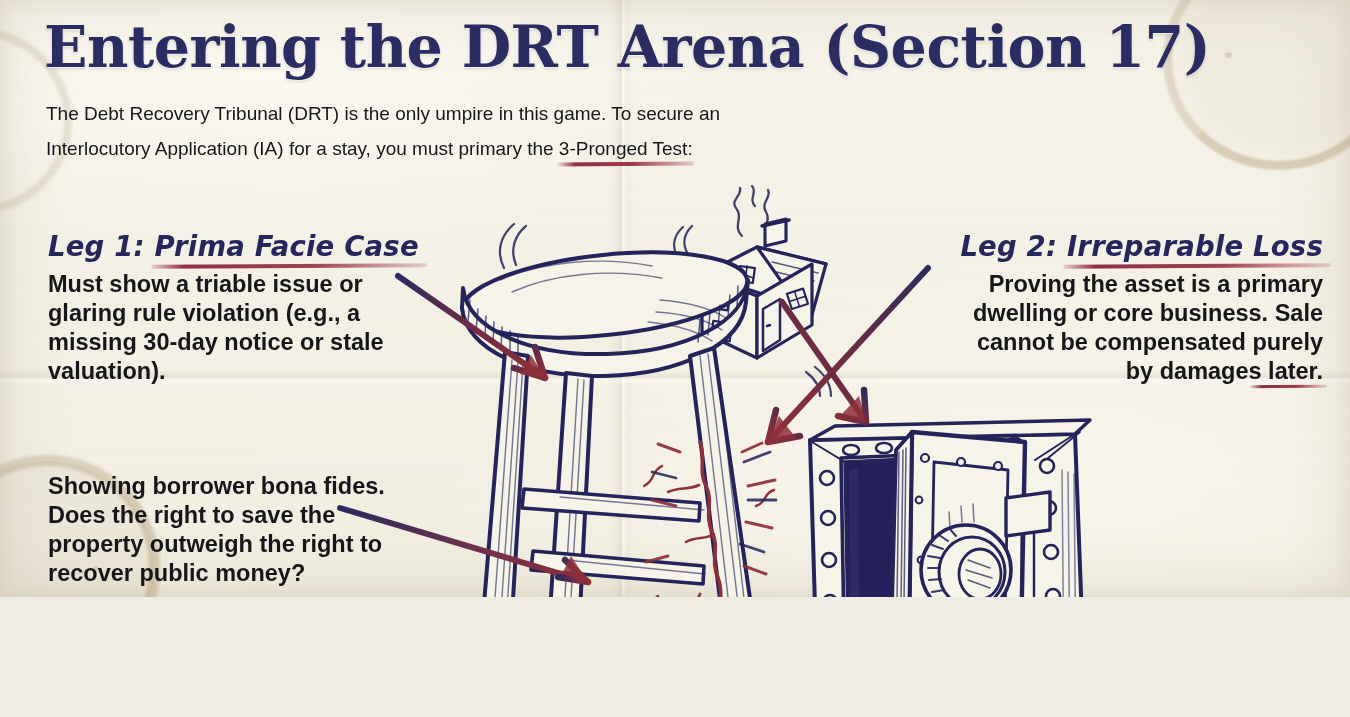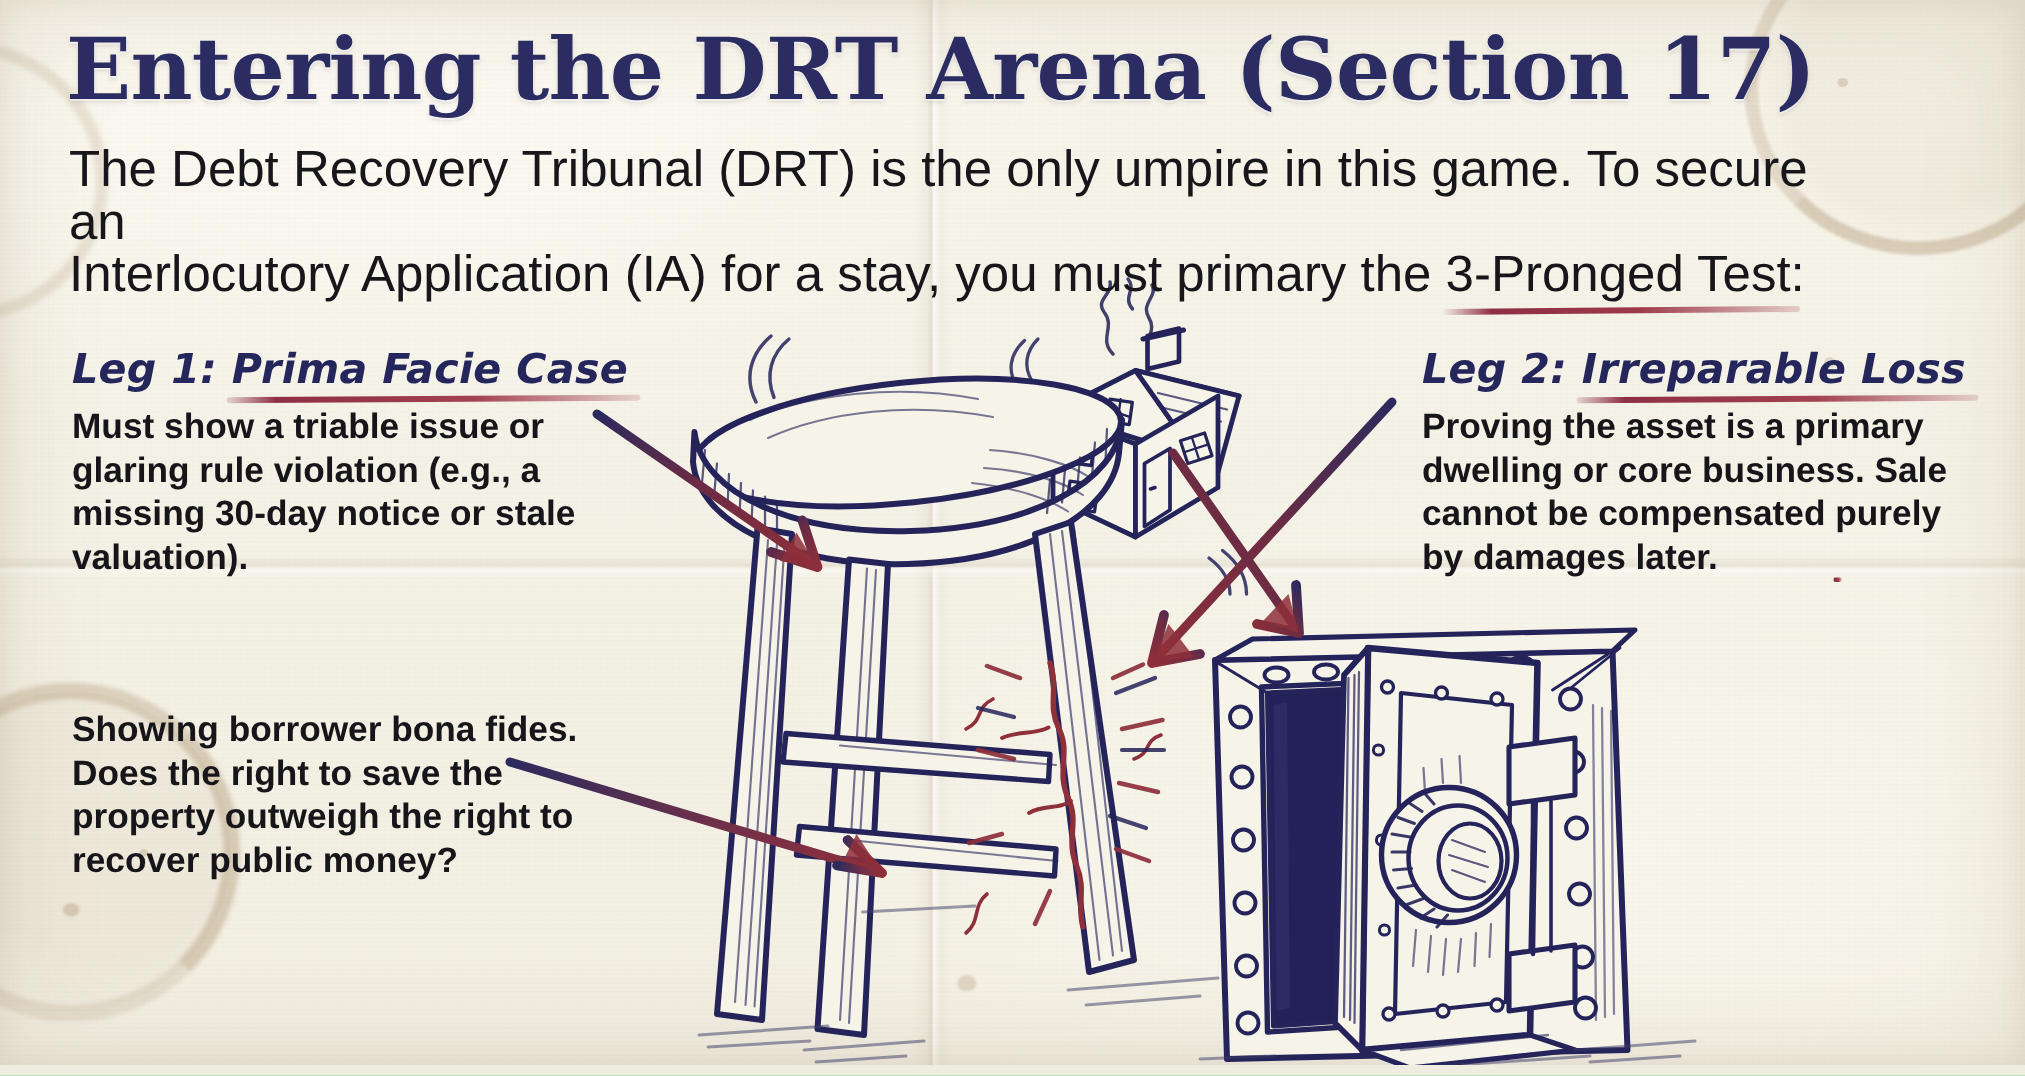--- a/index.html
+++ b/index.html
@@ -12,8 +12,8 @@
 
   #page {
     position:relative;
-    width:1350px; height:710px;
-    background:#22c55e;
+    width:1350px; height:597px;
+    background:#5eead4;
     font-family:"Liberation Sans", sans-serif;
     overflow:hidden;
   }

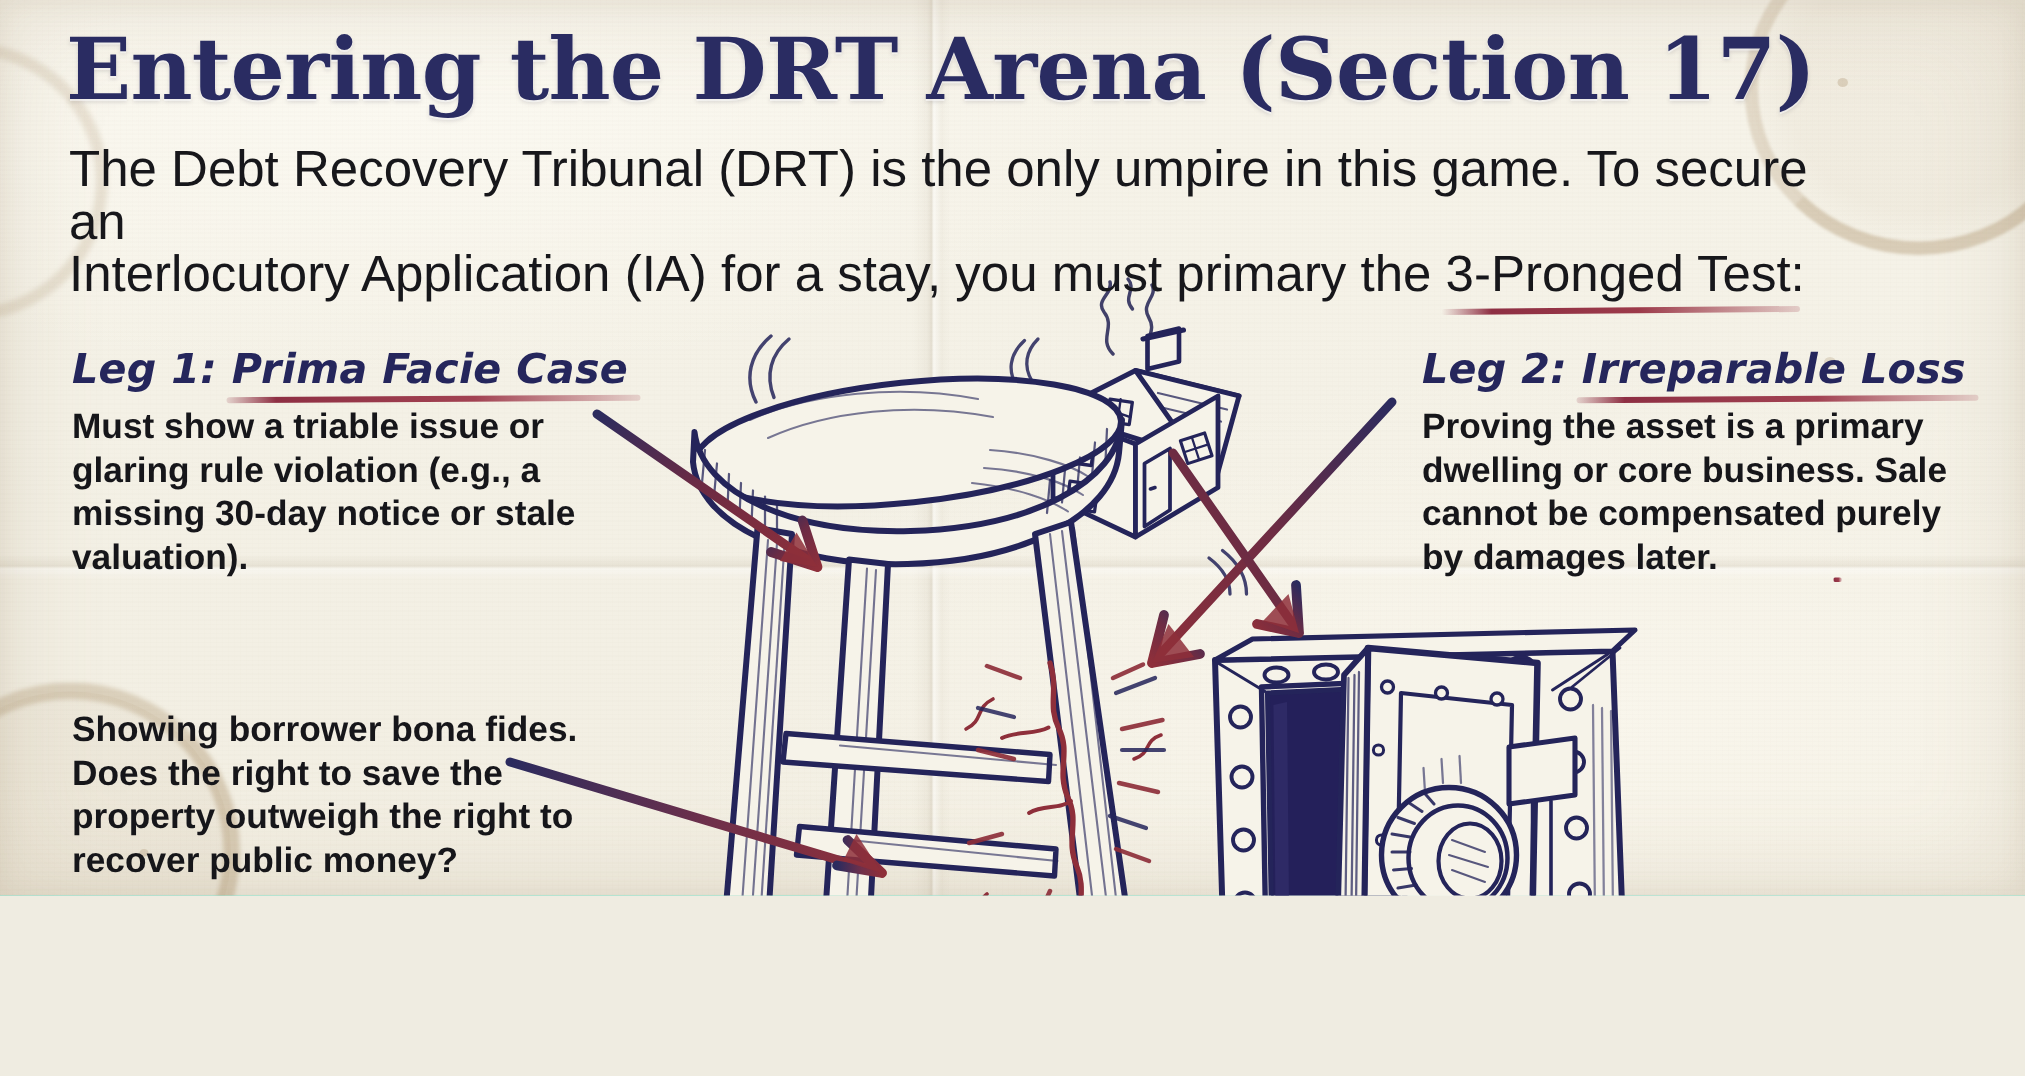--- a/index.html
+++ b/index.html
@@ -80,7 +80,7 @@
   
   .intro {
     position:absolute; left:46px; top:96px; width:1160px;
-    font-size:34px; line-height:35px;
+    font-size:19px; line-height:35px;
     color:#17171b; font-weight:400;
   }
   .intro .u-red { position:relative; }

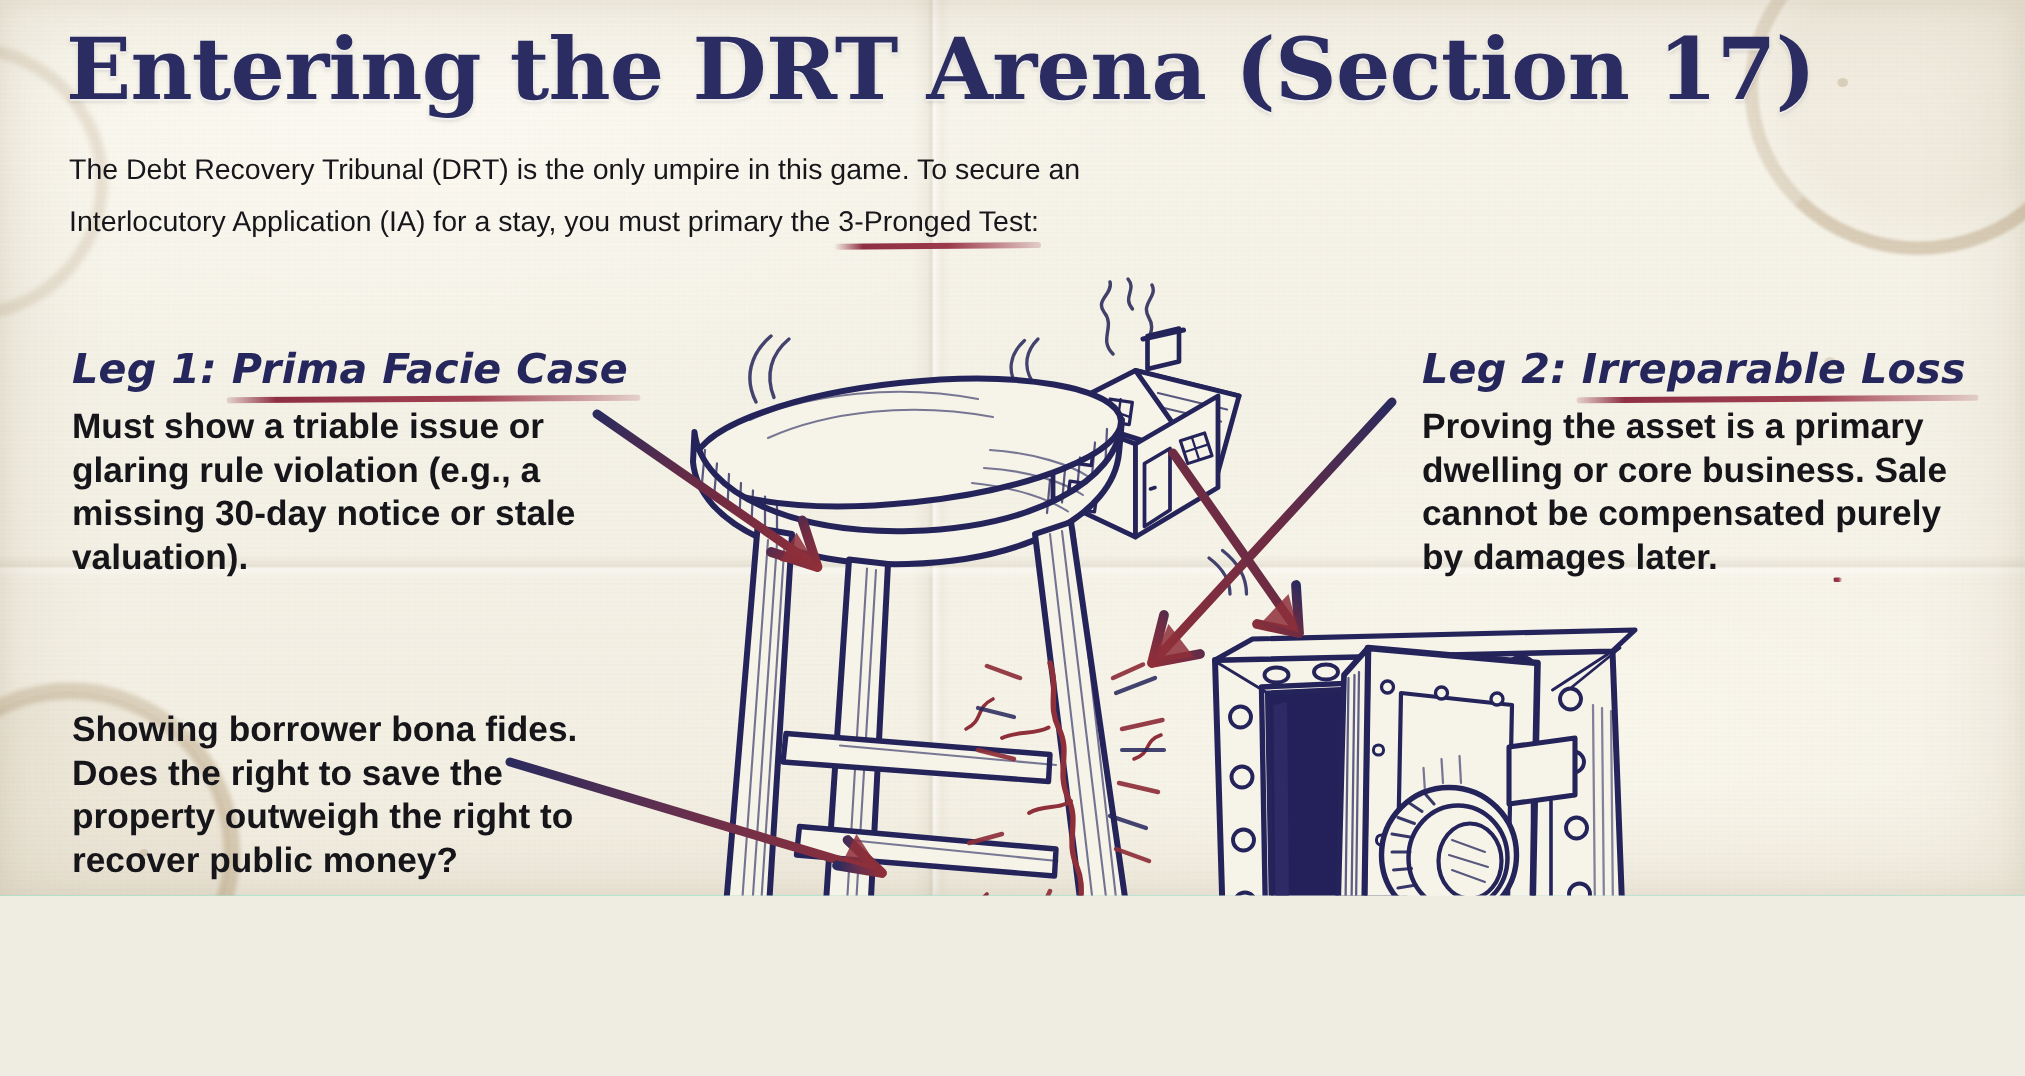--- a/index.html
+++ b/index.html
@@ -123,7 +123,7 @@
   }
 
   #leg1 { left:48px; top:228px; width:390px; }
-  #leg2 { left:948px; top:228px; width:375px; }
+  #leg2 { left:948px; top:228px; width:375px;text-align:right; }
   #leg3 { left:48px; top:466px; width:370px; }
   svg.art-svg { position:absolute; inset:0; width:1350px; height:717px; }
 </style>

